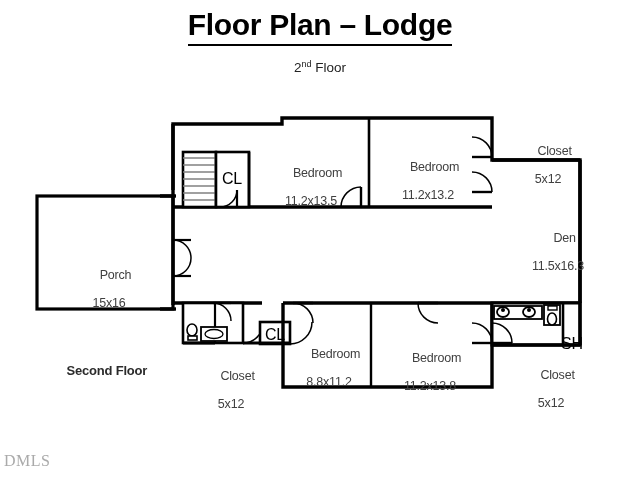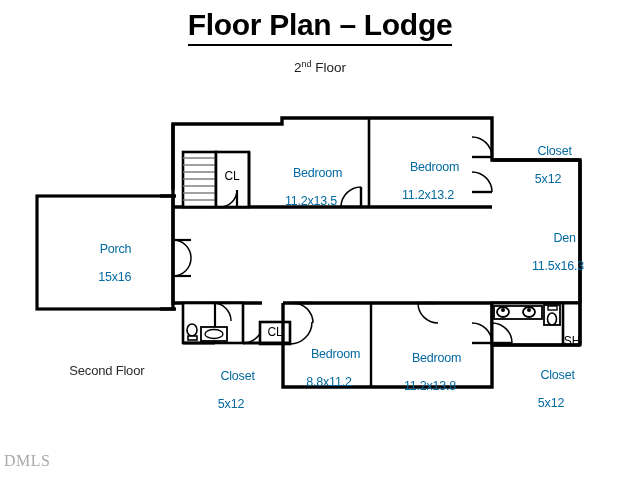--- a/index.html
+++ b/index.html
@@ -66,7 +66,7 @@
   
   .lbl {
     position: absolute;
-    color: #0369a1;
+    color: #404040;
     font-family: "Liberation Sans", sans-serif;
     font-size: 12.5px;
     line-height: 1.12;

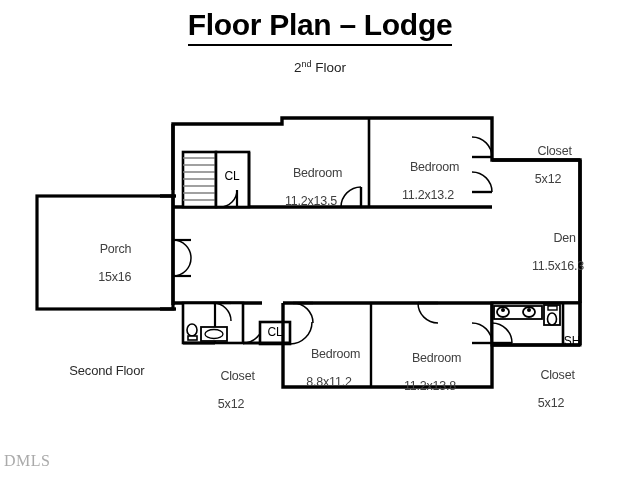--- a/index.html
+++ b/index.html
@@ -76,7 +76,7 @@
   }
   .lbl .l2 { display: block; }
   .lbl-cl {
-    font-size: 12px;
+    font-size: 16px;
     color: #000000;
   }
   .lbl-area {

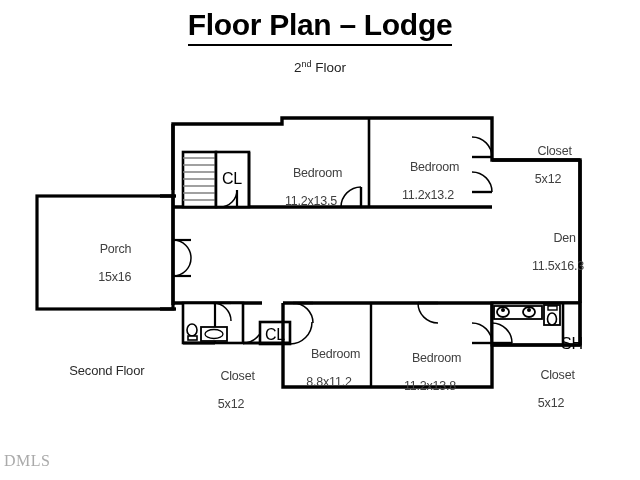--- a/index.html
+++ b/index.html
@@ -257,7 +257,7 @@
 
   </svg>
 
-  <div class="lbl" style="left:109px; top:228px; transform:translateX(-50%);text-align:right;">
+  <div class="lbl" style="left:109px; top:254px; transform:translateX(-50%);">
     <span>Porch</span>
     <span class="l2">15x16</span>
   </div>

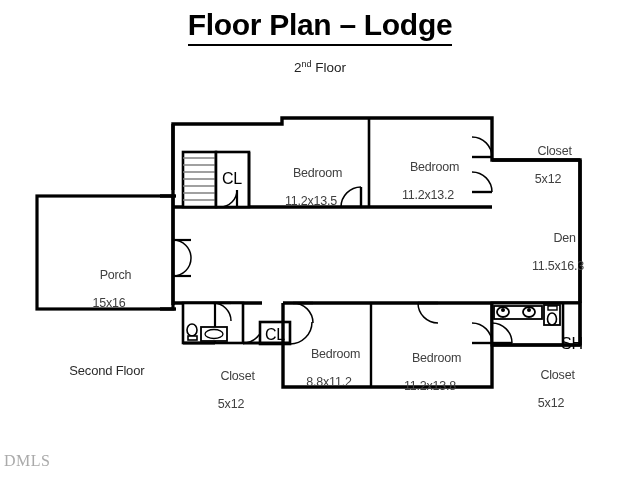--- a/index.html
+++ b/index.html
@@ -306,7 +306,7 @@
   <div class="lbl lbl-cl" style="left:275px; top:326px; transform:translateX(-50%);">CL</div>
   <div class="lbl lbl-cl" style="left:572px; top:335px; transform:translateX(-50%);">SH</div>
 
-  <div class="lbl lbl-area" style="left:100px; top:347px; transform:translateX(-50%);">
+  <div class="lbl lbl-area" style="left:100px; top:347px; transform:translateX(-50%);font-weight:bold;">
     <span>Second Floor</span>
   </div>
 

